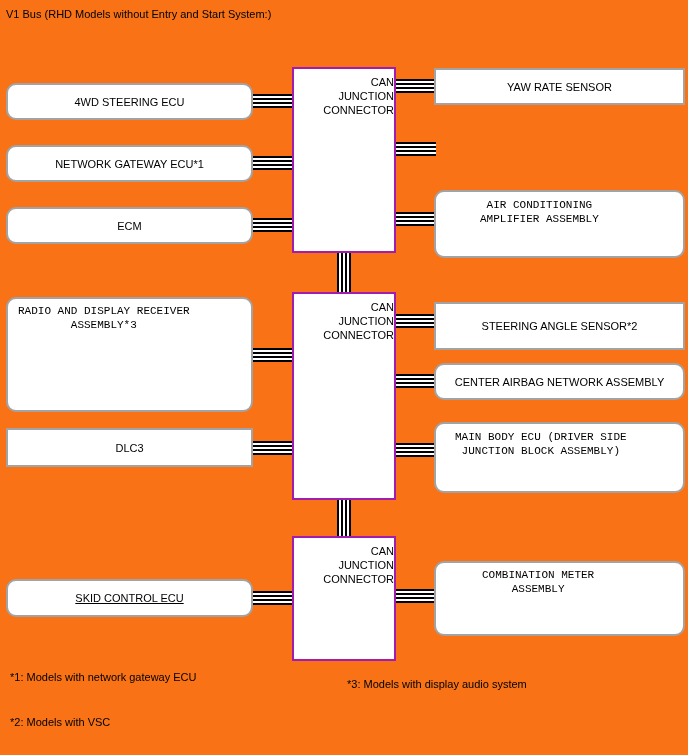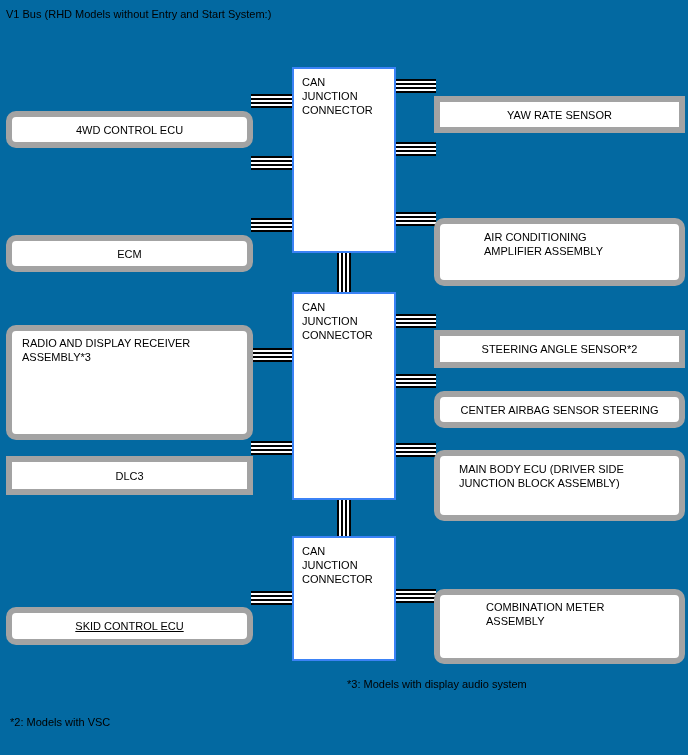--- a/index.html
+++ b/index.html
@@ -11,7 +11,7 @@
     position: relative;
     width: 688px;
     height: 755px;
-    background: #0369a1;
+    background: #f97316;
     font-family: "Liberation Sans", sans-serif;
     font-size: 11px;
     color: #000000;

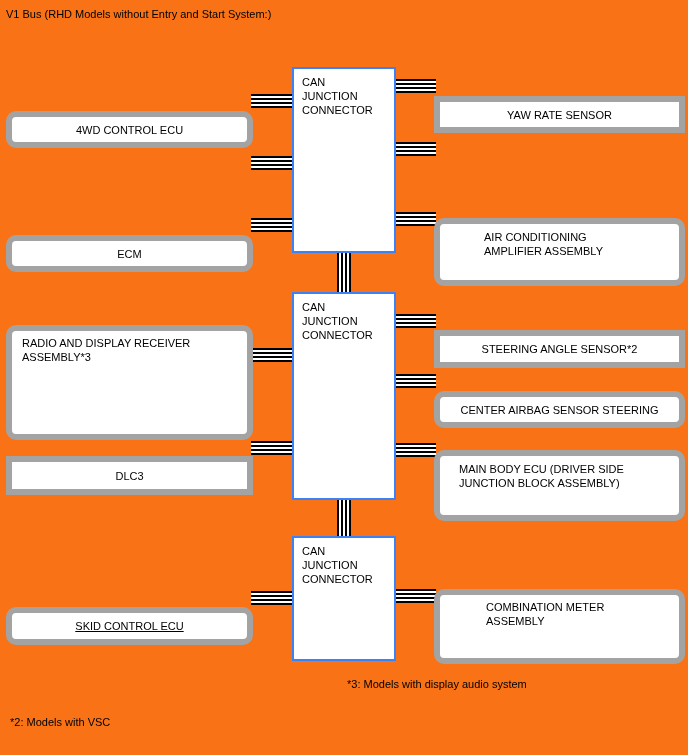--- a/index.html
+++ b/index.html
@@ -46,12 +46,13 @@
   .junction {
     position: absolute;
     box-sizing: border-box;
-    border: 2px solid #3b82f6;
+    border: 2px solid #a21caf;
     background: #ffffff;
     padding: 6px 0 0 8px;
     line-height: 14px;
     white-space: pre-line;
     z-index: 2;
+    text-align: right;
   }
   
   .hrib {

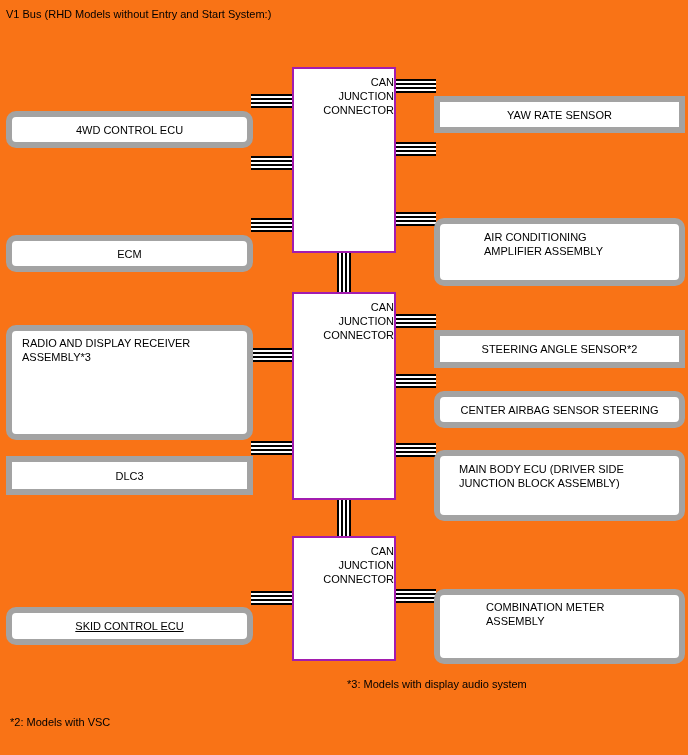--- a/index.html
+++ b/index.html
@@ -26,7 +26,7 @@
   .node {
     position: absolute;
     box-sizing: border-box;
-    border: 6px solid #a3a3a3;
+    border: 2px solid #a3a3a3;
     background: #ffffff;
     display: flex;
     align-items: center;
@@ -35,7 +35,6 @@
     line-height: 14px;
     white-space: pre-line;
     z-index: 2;
-    margin-top: 28px;
   }
   .rounded { border-radius: 10px; }
   .multiline {

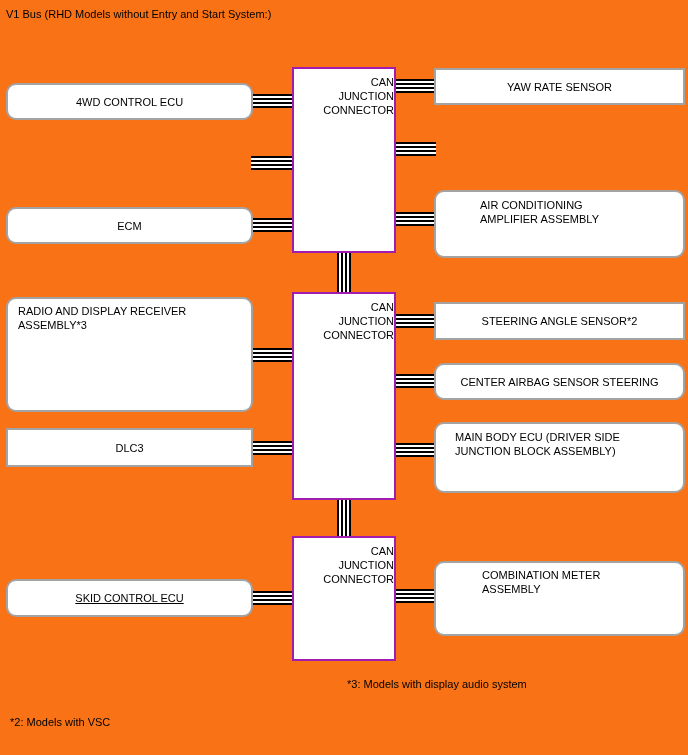--- a/index.html
+++ b/index.html
@@ -96,7 +96,7 @@
 JUNCTION
 CONNECTOR</div>
 
-  <div class="node rounded" style="left:6px; top:83px; width:247px; height:37px;">4WD CONTROL ECU</div>
+  <div class="node rounded" style="left:6px; top:83px; width:247px; height:37px;">4WD STEERING ECU</div>
   <div class="node rounded" style="left:6px; top:207px; width:247px; height:37px;">ECM</div>
   <div class="node rounded multiline" style="left:6px; top:297px; width:247px; height:115px; padding:5px 4px 0 10px;">RADIO AND DISPLAY RECEIVER
 ASSEMBLY*3</div>

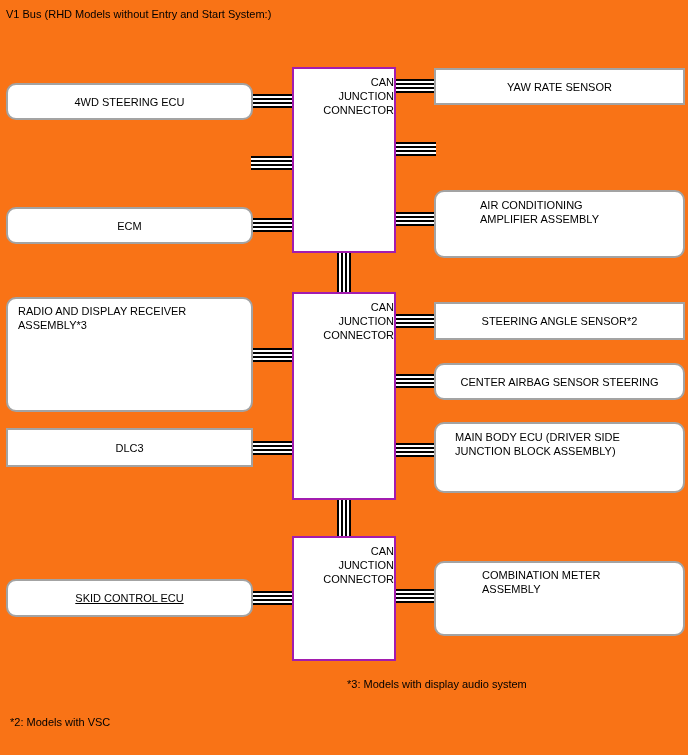--- a/index.html
+++ b/index.html
@@ -97,6 +97,7 @@
 CONNECTOR</div>
 
   <div class="node rounded" style="left:6px; top:83px; width:247px; height:37px;">4WD STEERING ECU</div>
+  <div class="node rounded" style="left:6px; top:145px; width:247px; height:37px;">NETWORK GATEWAY ECU*1</div>
   <div class="node rounded" style="left:6px; top:207px; width:247px; height:37px;">ECM</div>
   <div class="node rounded multiline" style="left:6px; top:297px; width:247px; height:115px; padding:5px 4px 0 10px;">RADIO AND DISPLAY RECEIVER
 ASSEMBLY*3</div>

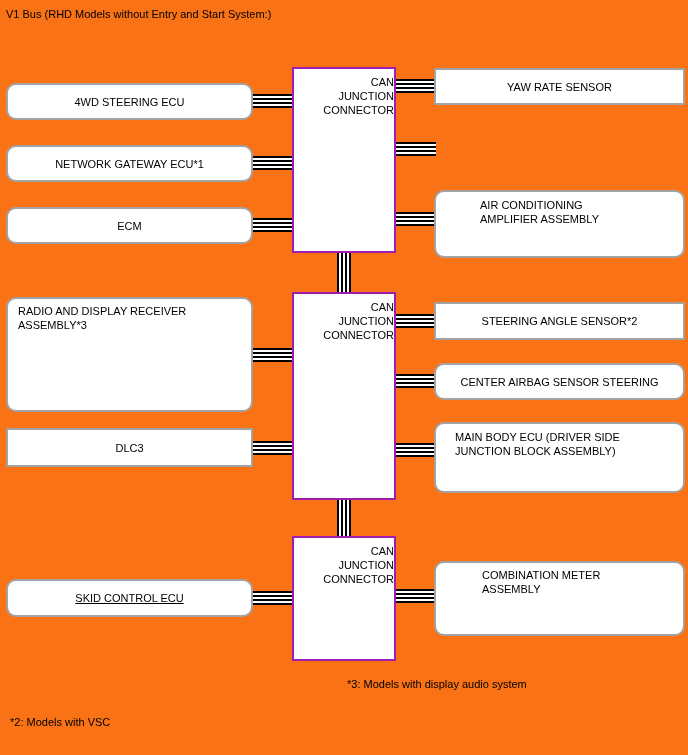--- a/index.html
+++ b/index.html
@@ -40,7 +40,8 @@
   .multiline {
     align-items: flex-start;
     justify-content: flex-start;
-    text-align: left;
+    text-align: center;
+    font-family: Liberation Mono, monospace;
   }
   .junction {
     position: absolute;

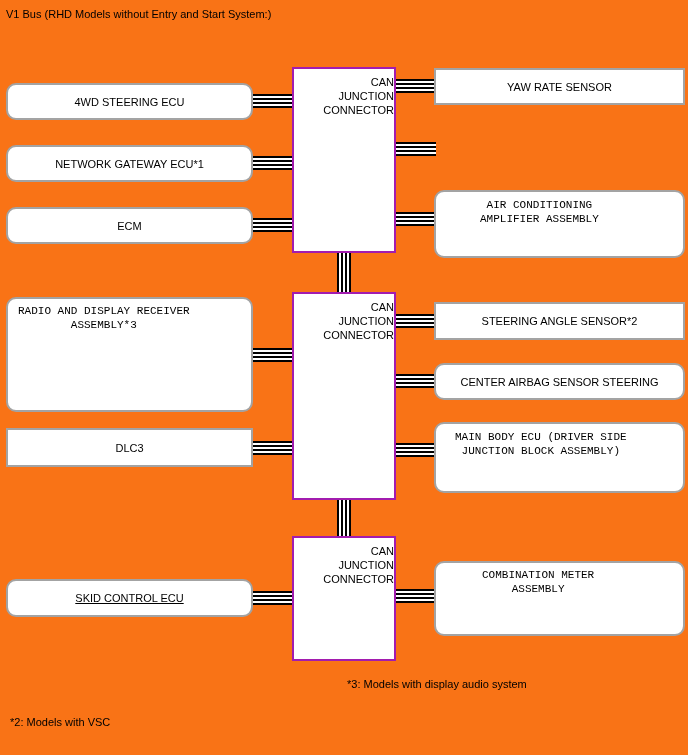--- a/index.html
+++ b/index.html
@@ -108,7 +108,7 @@
   <div class="node" style="left:434px; top:68px; width:251px; height:37px;">YAW RATE SENSOR</div>
   <div class="node rounded multiline" style="left:434px; top:190px; width:251px; height:68px; padding:6px 4px 0 44px;">AIR CONDITIONING
 AMPLIFIER ASSEMBLY</div>
-  <div class="node" style="left:434px; top:302px; width:251px; height:38px;">STEERING ANGLE SENSOR*2</div>
+  <div class="node" style="left:434px; top:302px; width:251px; height:48px;">STEERING ANGLE SENSOR*2</div>
   <div class="node rounded" style="left:434px; top:363px; width:251px; height:37px;">CENTER AIRBAG SENSOR STEERING</div>
   <div class="node rounded multiline" style="left:434px; top:561px; width:251px; height:75px; padding:5px 4px 0 46px;">COMBINATION METER
 ASSEMBLY</div>

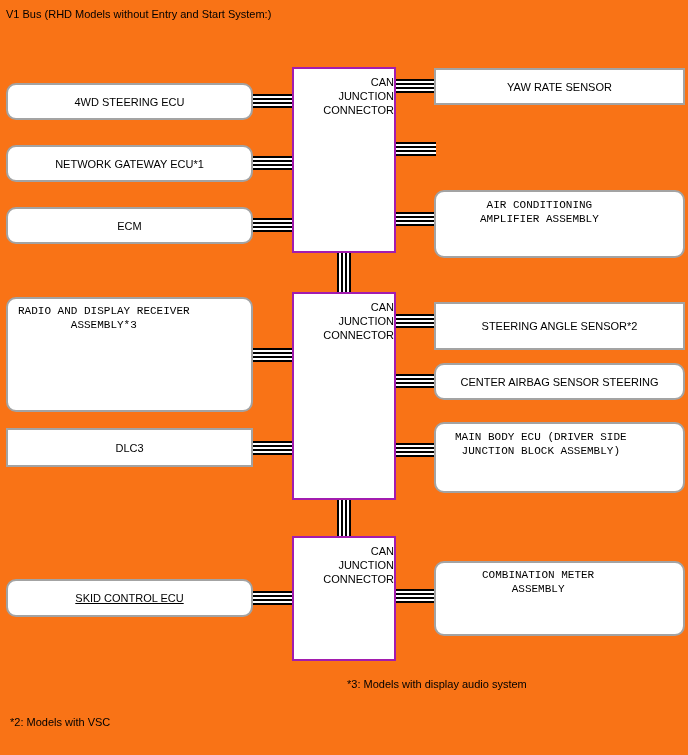--- a/index.html
+++ b/index.html
@@ -109,7 +109,7 @@
   <div class="node rounded multiline" style="left:434px; top:190px; width:251px; height:68px; padding:6px 4px 0 44px;">AIR CONDITIONING
 AMPLIFIER ASSEMBLY</div>
   <div class="node" style="left:434px; top:302px; width:251px; height:48px;">STEERING ANGLE SENSOR*2</div>
-  <div class="node rounded" style="left:434px; top:363px; width:251px; height:37px;">CENTER AIRBAG SENSOR STEERING</div>
+  <div class="node rounded" style="left:434px; top:363px; width:251px; height:37px;">CENTER AIRBAG NETWORK ASSEMBLY</div>
   <div class="node rounded multiline" style="left:434px; top:561px; width:251px; height:75px; padding:5px 4px 0 46px;">COMBINATION METER
 ASSEMBLY</div>
   <div class="node rounded multiline" style="left:434px; top:422px; width:251px; height:71px; padding:6px 4px 0 19px;">MAIN BODY ECU (DRIVER SIDE

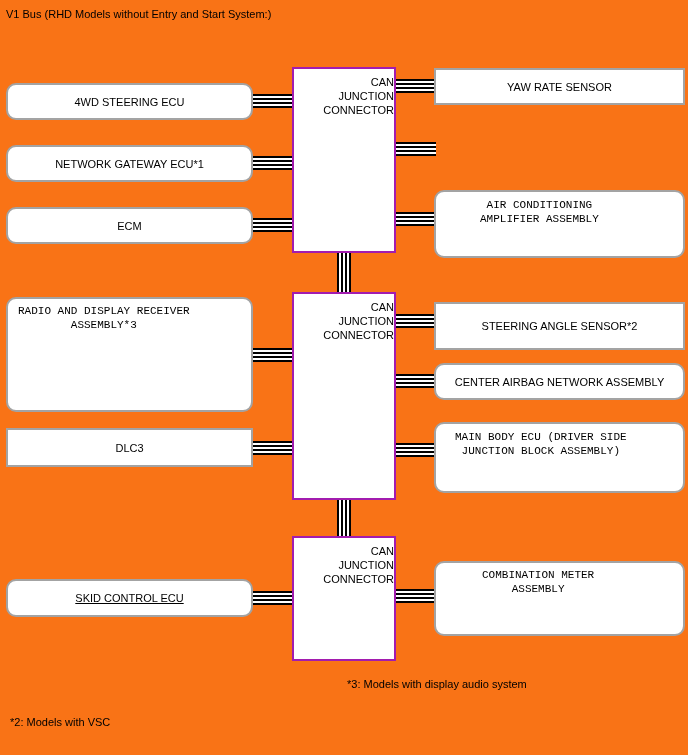--- a/index.html
+++ b/index.html
@@ -133,6 +133,7 @@
   <div class="vrib" style="left:337px; top:253px; height:39px;"></div>
   <div class="vrib" style="left:337px; top:500px; height:36px;"></div>
 
+  <div class="footnote" style="left:10px; top:671px;">*1: Models with network gateway ECU</div>
   <div class="footnote" style="left:10px; top:716px;">*2: Models with VSC</div>
   <div class="footnote" style="left:347px; top:678px;">*3: Models with display audio system</div>
 

